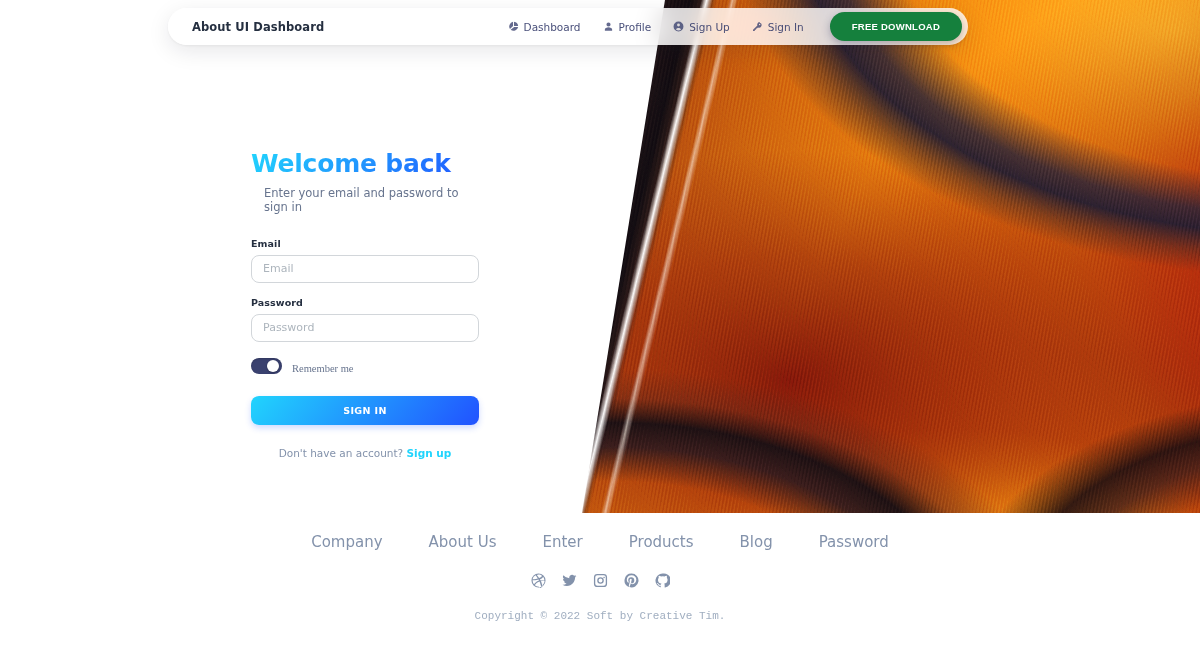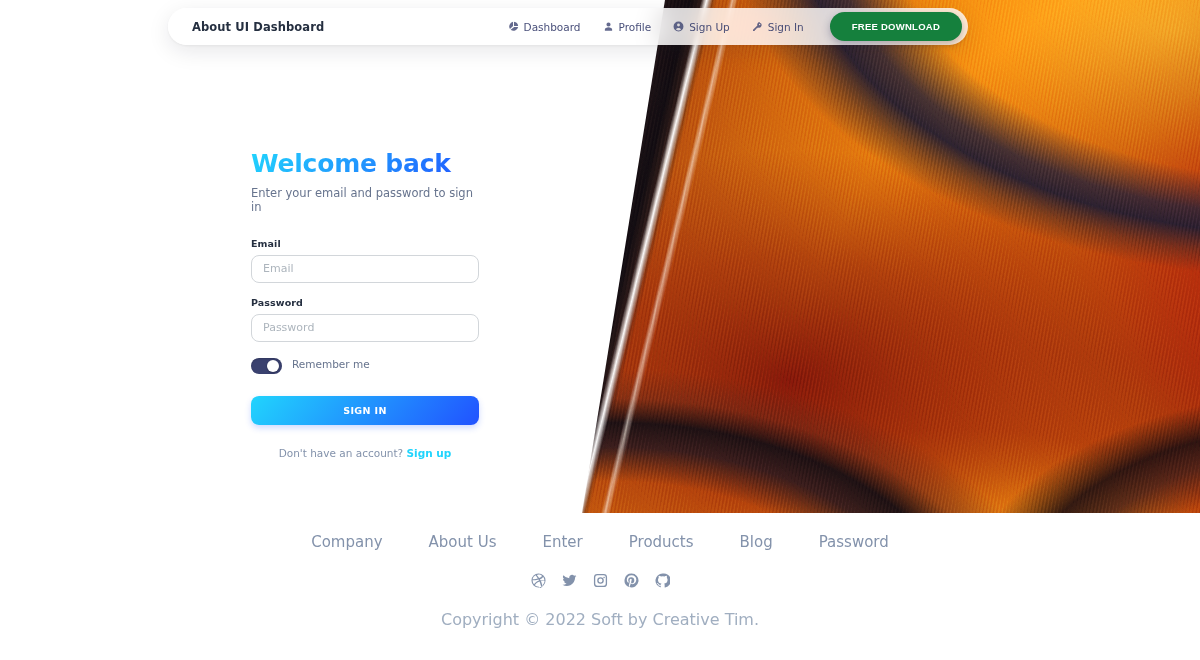--- a/index.html
+++ b/index.html
@@ -145,7 +145,7 @@
     letter-spacing:-.2px;
     margin-bottom:7px;
   }
-  .subtitle{ font-size:11.5px; color:#67748e; margin-bottom:24px; }
+  .subtitle{ font-size:11.5px; color:#67748e; margin-bottom:24px;margin-left:13px; }
   .field-label{
     font-size:9.5px; font-weight:700; color:#252f40;
     display:block; margin-bottom:6px; letter-spacing:.1px;

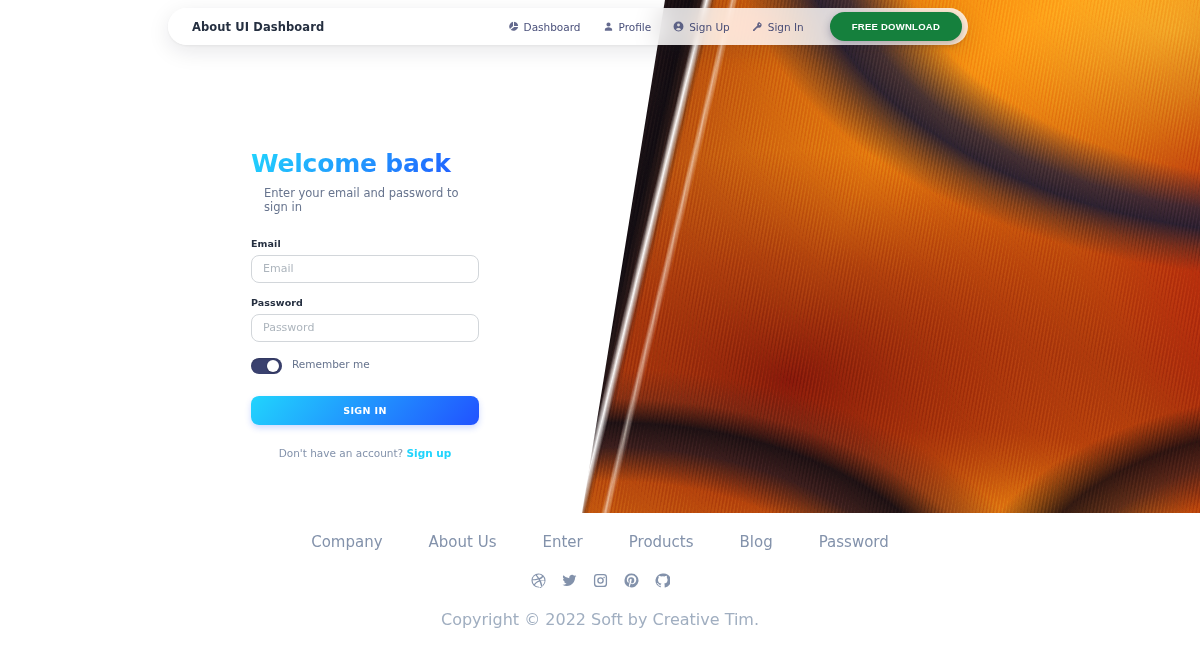--- a/index.html
+++ b/index.html
@@ -162,8 +162,8 @@
   .field-group{ margin-bottom:14px; }
 
   .remember-row{
-    display:flex; align-items:flex-start; gap:10px;
-    margin-top:16px; margin-bottom:22px;
+    display:flex; align-items:flex-end; gap:10px;
+    margin-top:16px; margin-bottom:22px;font-family:Liberation Serif, serif;
   }
   .switch{
     width:31px; height:16px; border-radius:8px;

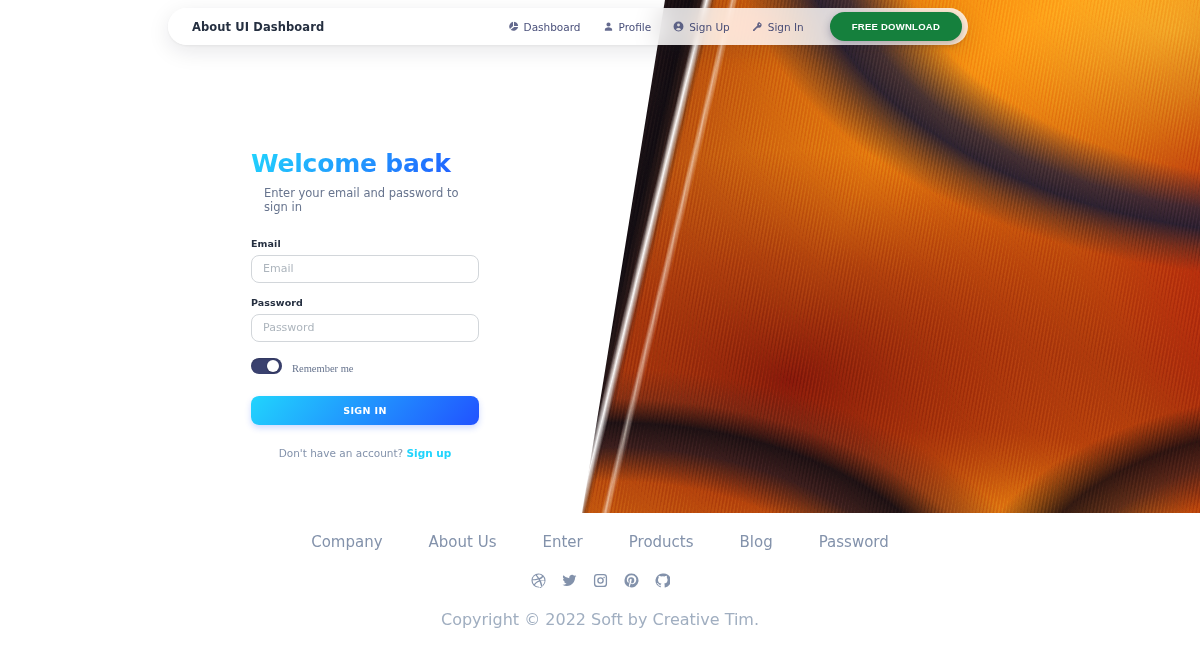--- a/index.html
+++ b/index.html
@@ -215,7 +215,7 @@
   }
   .social-icon{ width:15px; height:15px; cursor:pointer; display:block; }
   .social-icon svg{ width:15px; height:15px; display:block; fill:#8392ab; }
-  .copyright{ font-size:16px; color:#a0aec0; }
+  .copyright{ font-size:11px; color:#a0aec0;font-family:Liberation Mono, monospace; }
 </style>
 </head>
 <body>

